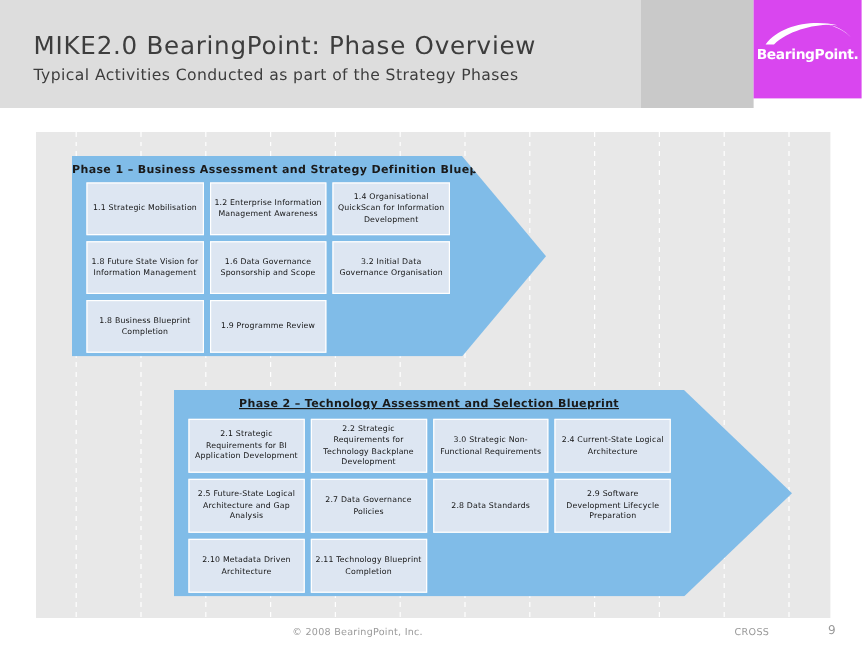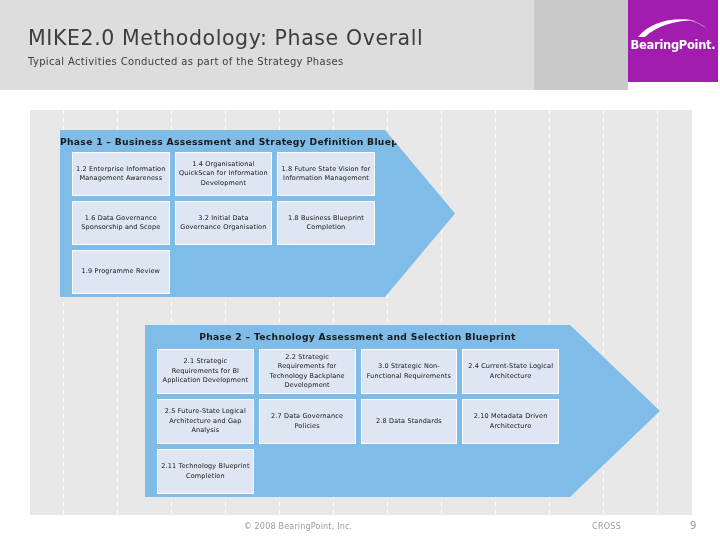--- a/index.html
+++ b/index.html
@@ -208,7 +208,7 @@
     <div id="logo-text">BearingPoint.</div>
   </div>
 
-  <div id="slide-title">MIKE2.0 Methodology: Phase Overall</div>
+  <div id="slide-title">MIKE2.0 BearingPoint: Phase Overview</div>
   <div id="slide-subtitle">Typical Activities Conducted as part of the Strategy Phases</div>
 </div>
 

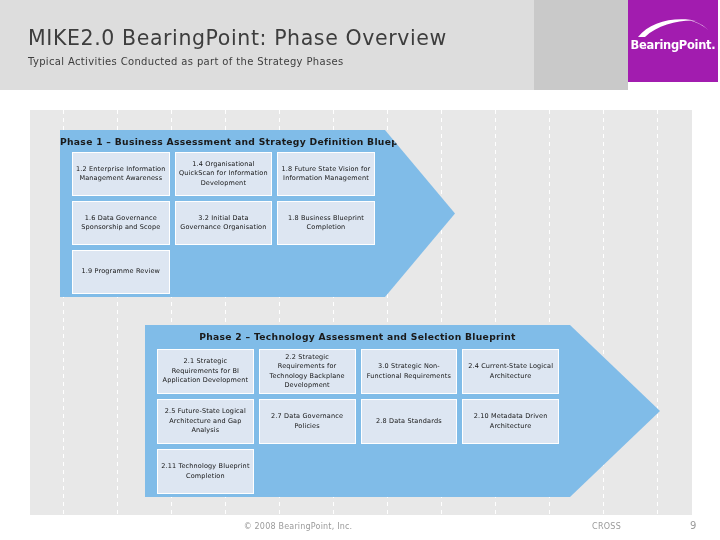--- a/index.html
+++ b/index.html
@@ -37,7 +37,7 @@
     position: absolute;
     left: 628px; top: 0;
     width: 90px; height: 82px;
-    background: #a21caf;
+    background: #d946ef;
     overflow: hidden;
   }
   #logo-swoosh {

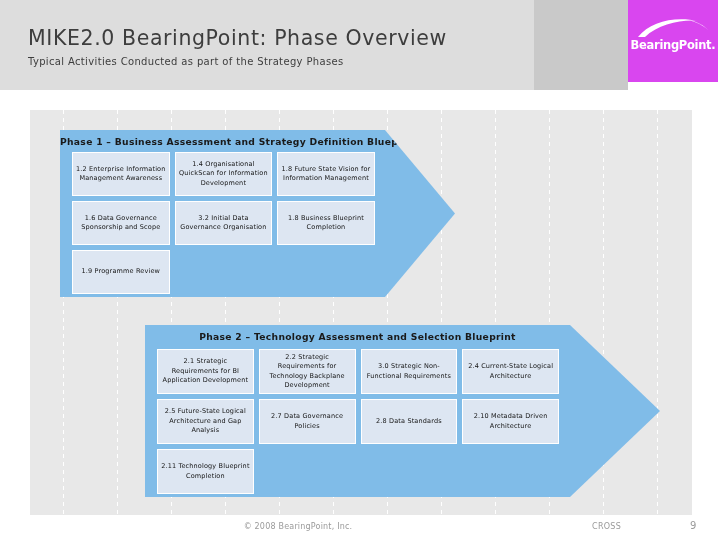--- a/index.html
+++ b/index.html
@@ -69,7 +69,7 @@
   #slide-subtitle {
     position: absolute;
     left: 28px; top: 56px;
-    font-size: 10px;
+    font-size: 13px;
     color: #3d3d3d;
     letter-spacing: 0.35px;
     white-space: nowrap;

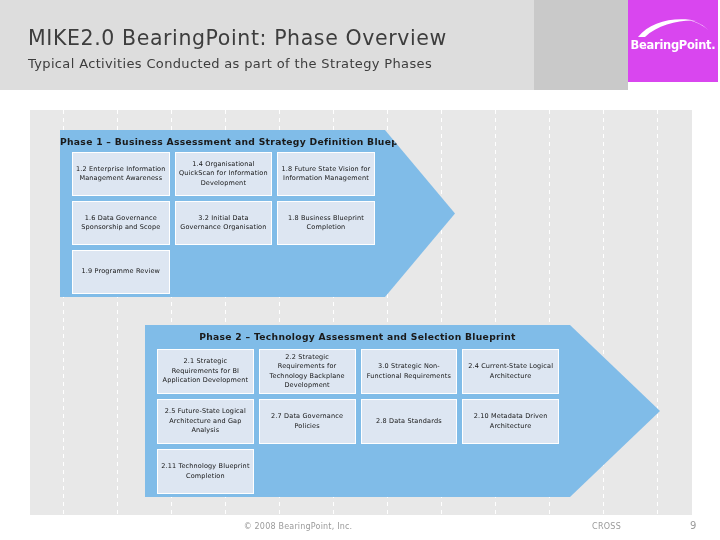--- a/index.html
+++ b/index.html
@@ -230,6 +230,7 @@
   <div id="phase1-arrow" class="phase-arrow">
     <div id="phase1-header" class="phase-header">Phase 1  –  Business Assessment and Strategy Definition Blueprint</div>
     <div id="phase1-grid" class="grid-wrap">
+      <div class="activity-box">1.1 Strategic Mobilisation</div>
       <div class="activity-box">1.2 Enterprise Information Management Awareness</div>
       <div class="activity-box">1.4 Organisational QuickScan for Information Development</div>
       <div class="activity-box">1.8 Future State Vision for Information Management</div>

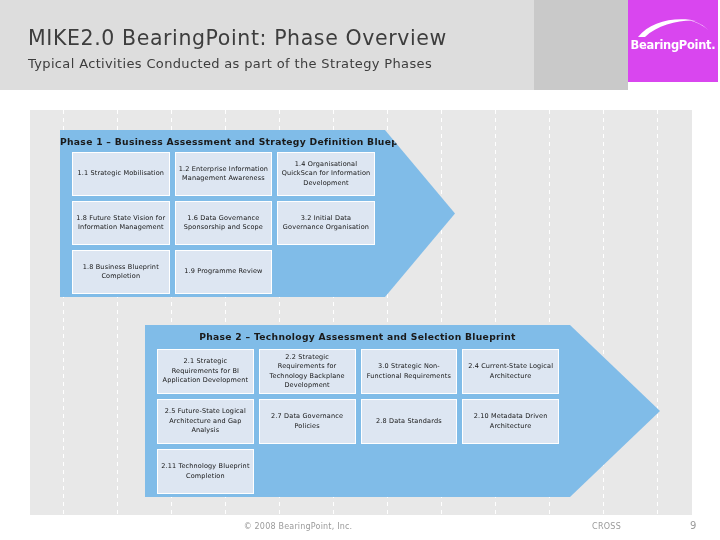--- a/index.html
+++ b/index.html
@@ -124,7 +124,7 @@
     white-space: nowrap;
   }
   #phase1-header { left: 0; width: 325px; text-align: center; }
-  #phase2-header { left: 0; width: 425px; text-align: center; }
+  #phase2-header { left: 0; width: 425px; text-align: center; text-decoration: underline; }
 
   .grid-wrap {
     position: absolute;

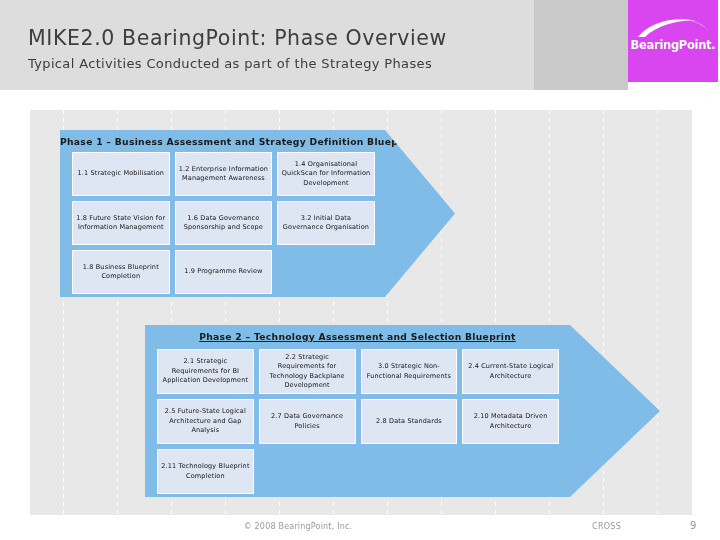--- a/index.html
+++ b/index.html
@@ -251,6 +251,7 @@
       <div class="activity-box">2.5 Future-State Logical Architecture and Gap Analysis</div>
       <div class="activity-box">2.7 Data Governance Policies</div>
       <div class="activity-box">2.8 Data Standards</div>
+      <div class="activity-box">2.9 Software Development Lifecycle Preparation</div>
       <div class="activity-box">2.10 Metadata Driven Architecture</div>
       <div class="activity-box">2.11 Technology Blueprint Completion</div>
       <div class="activity-box empty"></div>

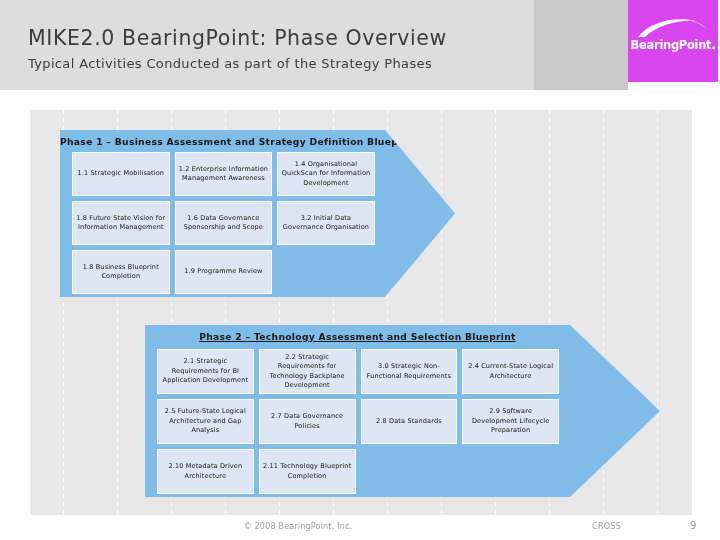--- a/index.html
+++ b/index.html
@@ -181,7 +181,7 @@
   }
   #footer-label {
     position: absolute;
-    left: 592px; top: 522px;
+    left: 612px; top: 522px;
     font-size: 8px;
     color: #9a9a9a;
     letter-spacing: 0.3px;

